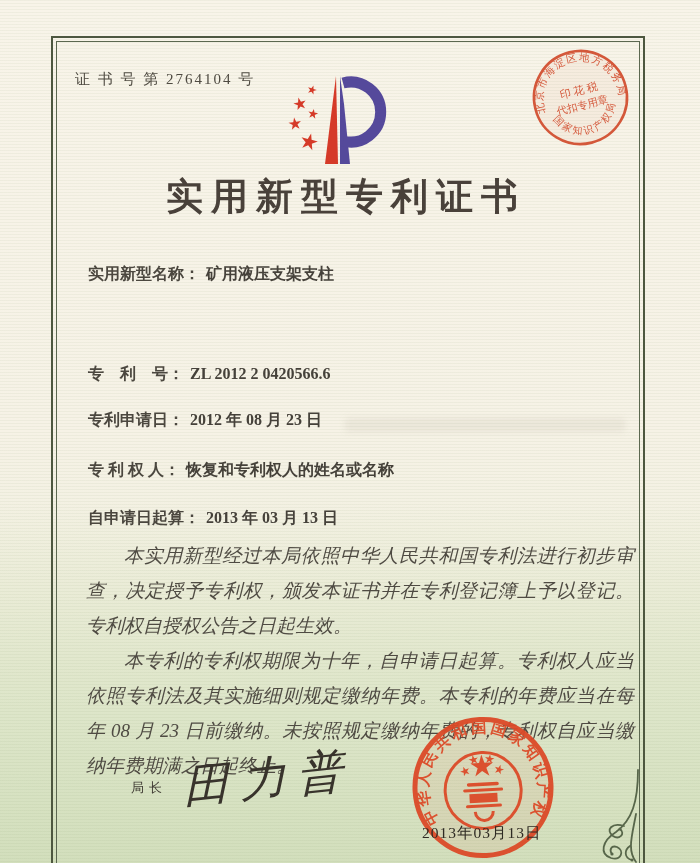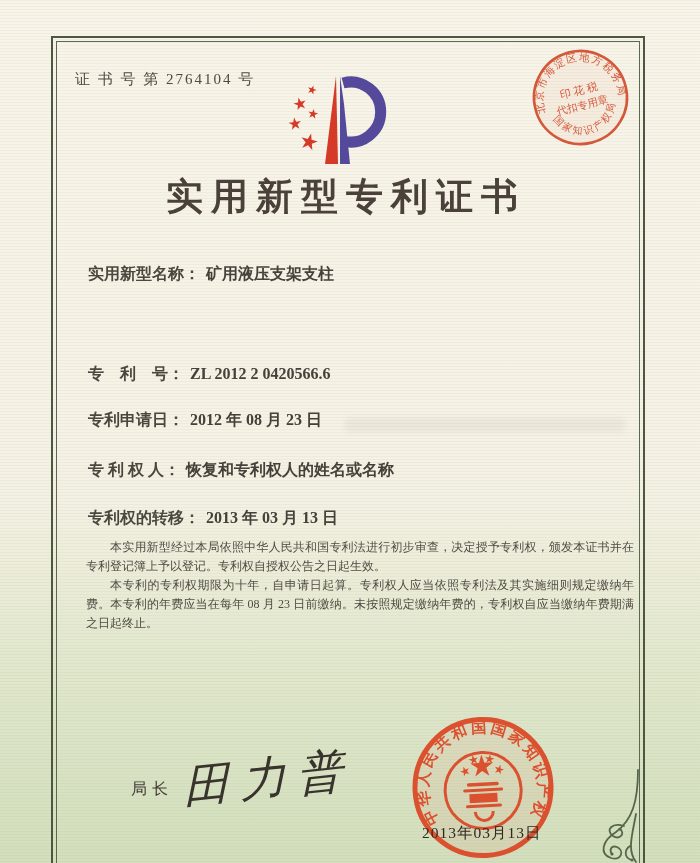--- a/index.html
+++ b/index.html
@@ -86,7 +86,7 @@
     <span class="field-label">专 利 权 人：</span><span class="field-value">恢复和专利权人的姓名或名称</span>
   </div>
   <div class="field-row" style="top:508px">
-    <span class="field-label">专利权的转移：</span><span class="field-value">2013 年 03 月 13 日</span>
+    <span class="field-label">自申请日起算：</span><span class="field-value">2013 年 03 月 13 日</span>
   </div>
 
   <div class="body-text">

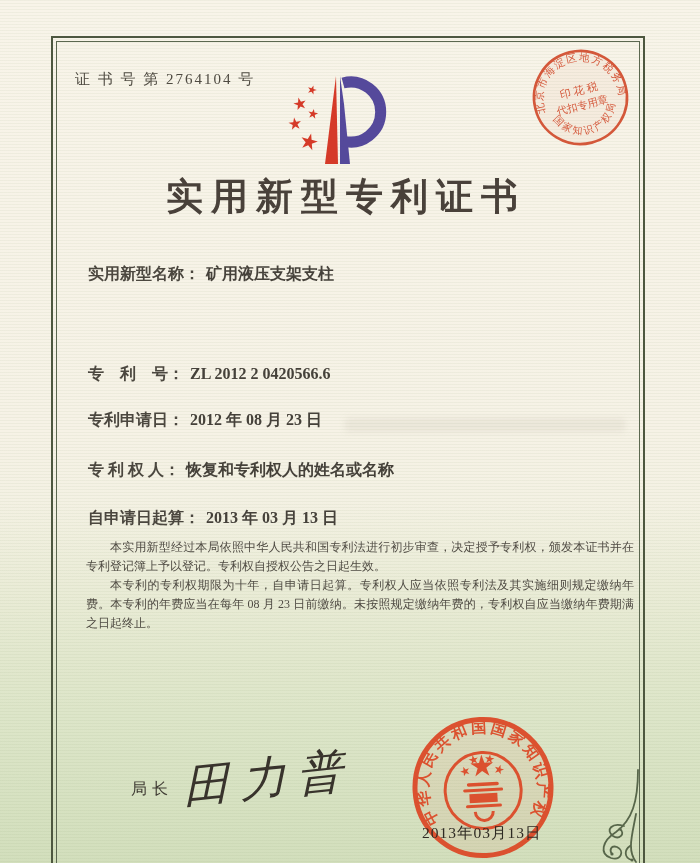--- a/index.html
+++ b/index.html
@@ -23,8 +23,8 @@
   .field-row{position:absolute;left:88px;font-size:16px;white-space:nowrap;color:#4b473f;font-weight:bold;}
   .field-label{color:#4b473f;}
   .field-value{margin-left:6px;color:#45413a;}
-  .body-text{position:absolute;left:86px;top:538px;width:548px;font-size:12px;
-    line-height:19px;text-align:justify;color:#4f4b43;}
+  .body-text{position:absolute;left:86px;top:538px;width:548px;font-size:19px;
+    line-height:35px;text-align:justify;color:#4f4b43;font-style:italic;}
   .body-text p{margin:0;text-indent:2em;}
   .director{position:absolute;left:131px;top:779px;font-size:16px;letter-spacing:5px;color:#3f3b33;}
   .signature{position:absolute;left:183px;top:748px;font-size:46px;letter-spacing:11px;

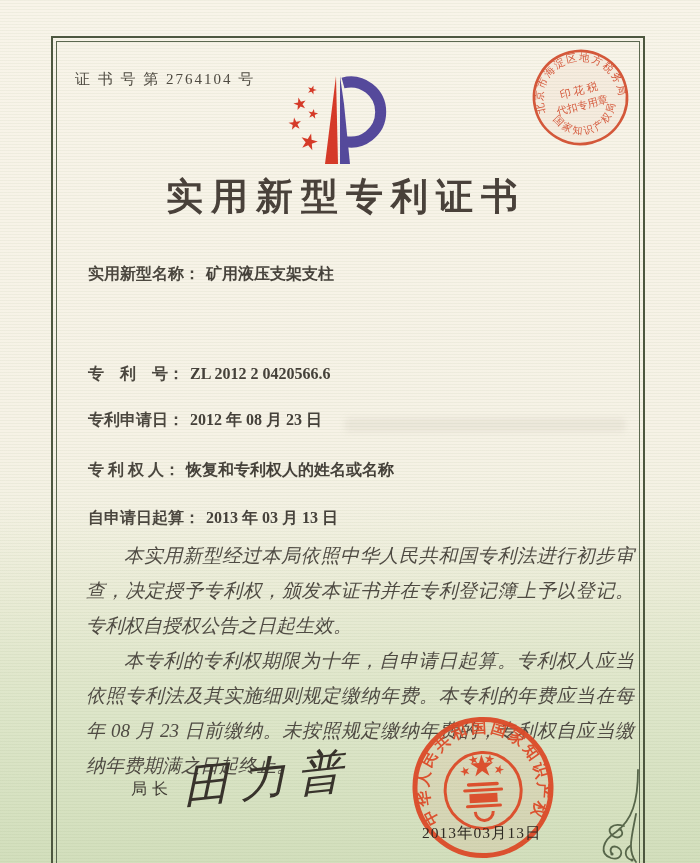--- a/index.html
+++ b/index.html
@@ -26,7 +26,7 @@
   .body-text{position:absolute;left:86px;top:538px;width:548px;font-size:19px;
     line-height:35px;text-align:justify;color:#4f4b43;font-style:italic;}
   .body-text p{margin:0;text-indent:2em;}
-  .director{position:absolute;left:131px;top:779px;font-size:16px;letter-spacing:5px;color:#3f3b33;}
+  .director{position:absolute;left:131px;top:779px;font-size:13px;letter-spacing:5px;color:#3f3b33;}
   .signature{position:absolute;left:183px;top:748px;font-size:46px;letter-spacing:11px;
     color:#38332c;font-family:"DejaVu Sans",sans-serif;font-style:italic;font-weight:500;
     transform:rotate(-6deg) skewX(-4deg);}

